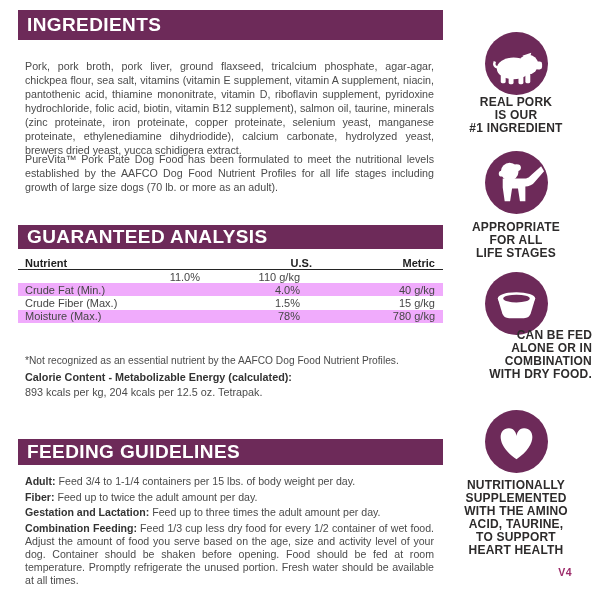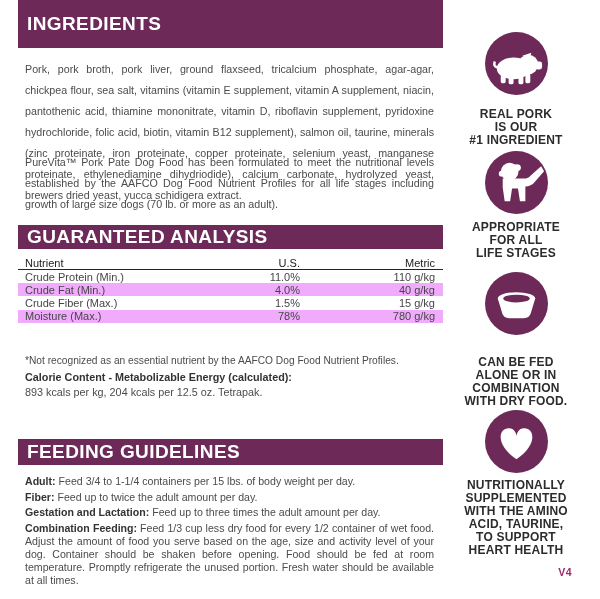--- a/index.html
+++ b/index.html
@@ -13,7 +13,7 @@
     display:flex;align-items:center;box-sizing:border-box;padding-left:9px;
     font-weight:bold;font-size:19px;letter-spacing:.4px;
   }
-  .bar-ingredients{top:0;height:48px;}
+  .bar-ingredients{top:10px;height:30px;}
   .bar-ga{top:225px;height:24px;}
   .bar-fg{top:439px;height:26px;}
   

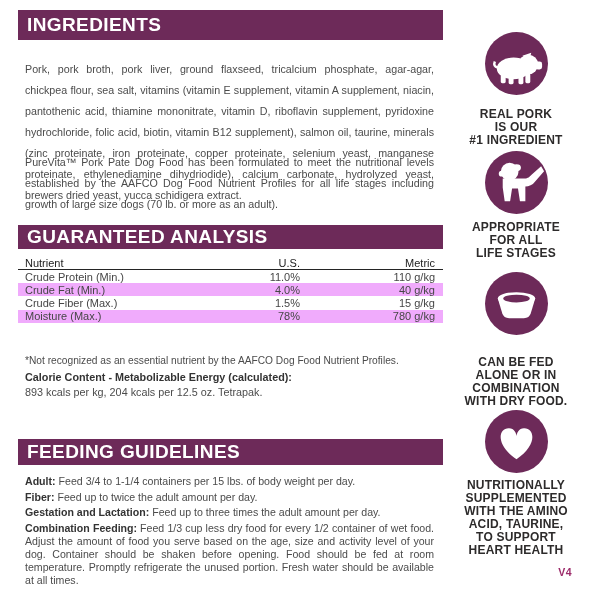--- a/index.html
+++ b/index.html
@@ -18,7 +18,7 @@
   .bar-fg{top:439px;height:26px;}
   
   .para{
-    position:absolute;left:25px;width:409px;font-size:10.7px;line-height:21px;
+    position:absolute;left:25px;width:409px;font-size:10.7px;line-height:14px;
     text-align:justify;color:#4b4b4b;
   }
   .para-ingredients{top:48px;}

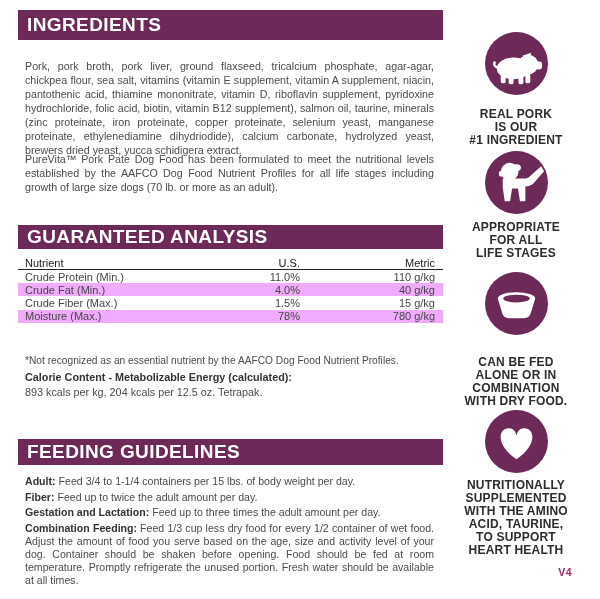--- a/index.html
+++ b/index.html
@@ -47,7 +47,7 @@
     position:absolute;left:0;width:152px;text-align:center;font-weight:bold;
     font-size:12px;line-height:12.9px;letter-spacing:.2px;color:#2d2b2b;white-space:pre-line;
   }
-  .icon-1{top:32px;} .label-1{top:108px;text-align:center;}
+  .icon-1{top:32px;} .label-1{top:96px;text-align:center;}
   .icon-2{top:151px;} .label-2{top:221px;}
   .icon-3{top:272px;} .label-3{top:356px;}
   .icon-4{top:410px;} .label-4{top:479px;}

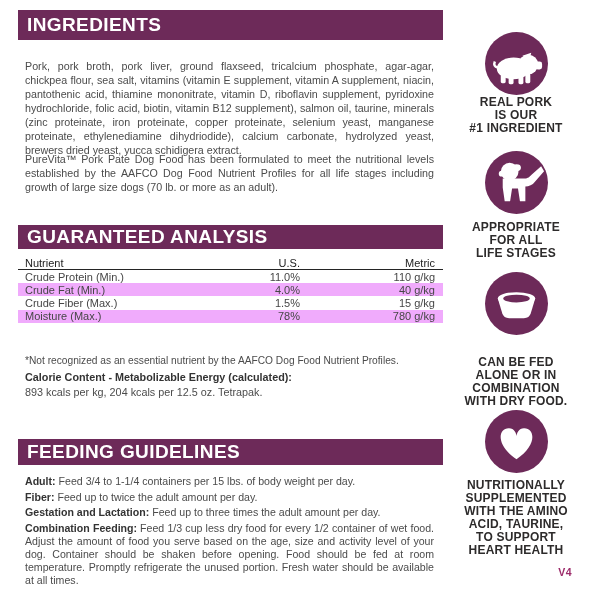--- a/index.html
+++ b/index.html
@@ -30,7 +30,7 @@
     height:13.2px;box-sizing:border-box;padding:0 8px 0 7px;
   }
   .ga-row .c2,.ga-row .c3{text-align:right;}
-  .ga-head{font-weight:normal;color:#222222;height:14px;border-bottom:1.6px solid #242424;}
+  .ga-head{font-weight:bold;color:#222222;height:14px;border-bottom:1.6px solid #242424;gap:12px;}
   .ga-stripe{background:#f0abfc;}
   .ga-footnote{position:absolute;left:25px;top:345px;font-size:10.2px;color:#4b4b4b;}
   .calorie-heading{position:absolute;left:25px;top:360px;font-size:10.8px;font-weight:bold;color:#333333;}

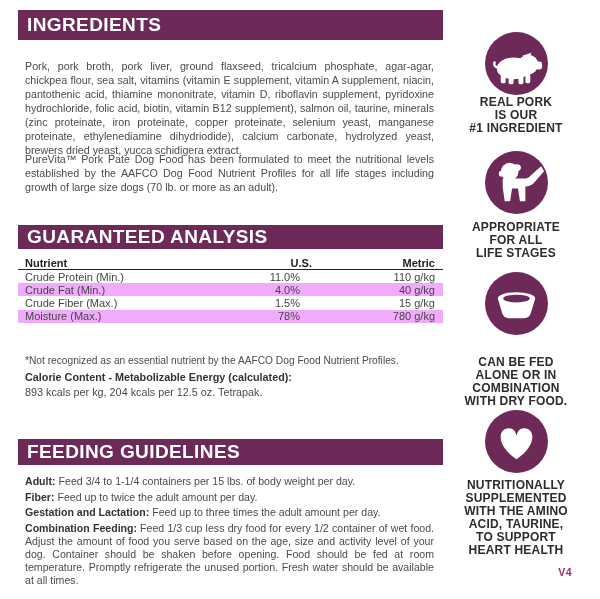--- a/index.html
+++ b/index.html
@@ -78,7 +78,6 @@
       <span class="c3">Metric</span>
     </div>
     <div class="ga-row">
-      <span class="c1">Crude Protein (Min.)</span>
       <span class="c2">11.0%</span>
       <span class="c3">110 g/kg</span>
     </div>

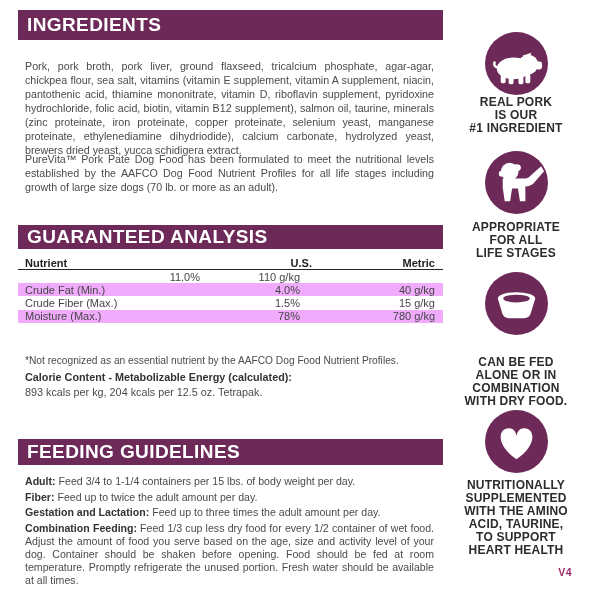--- a/index.html
+++ b/index.html
@@ -49,7 +49,7 @@
   }
   .icon-1{top:32px;} .label-1{top:96px;text-align:center;}
   .icon-2{top:151px;} .label-2{top:221px;}
-  .icon-3{top:272px;} .label-3{top:356px;}
+  .icon-3{top:272px;} .label-3{top:329px;text-align:right;}
   .icon-4{top:410px;} .label-4{top:479px;}
   .version{
     position:absolute;right:20px;top:566px;font-size:10.5px;font-weight:bold;

